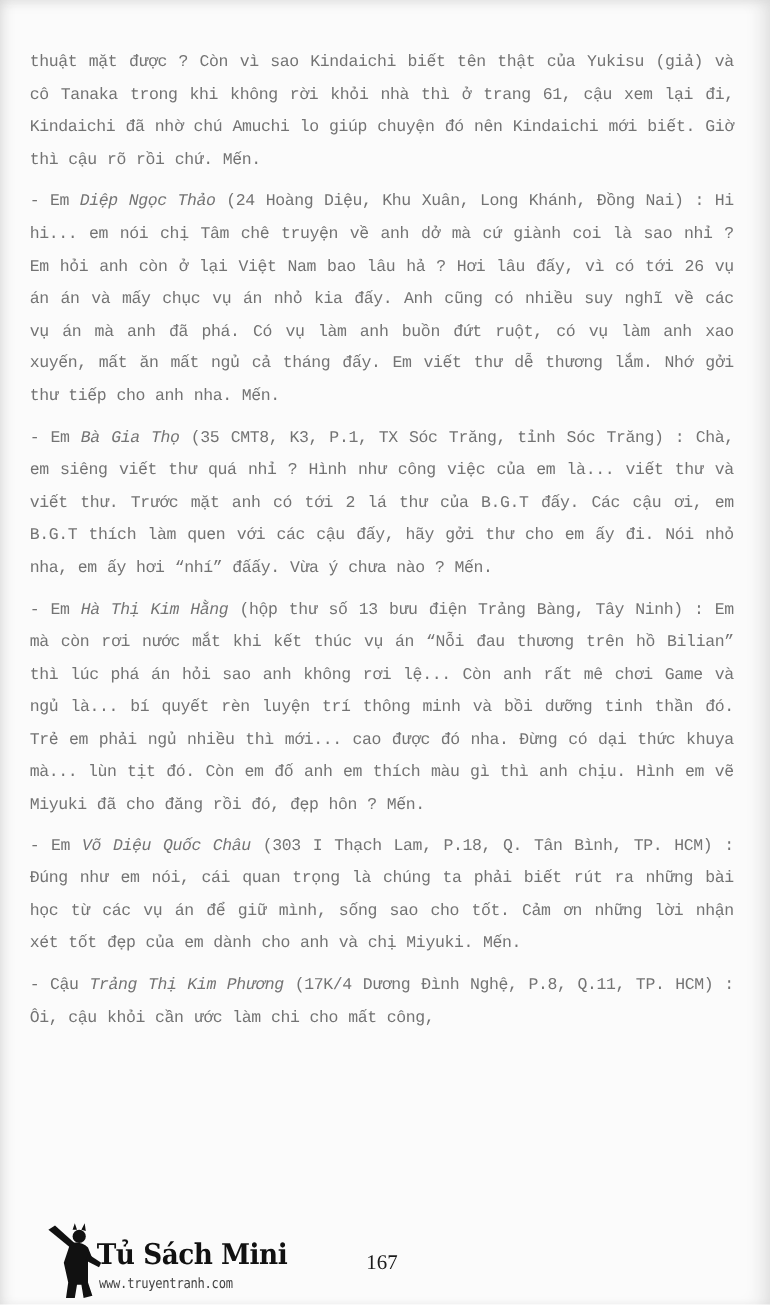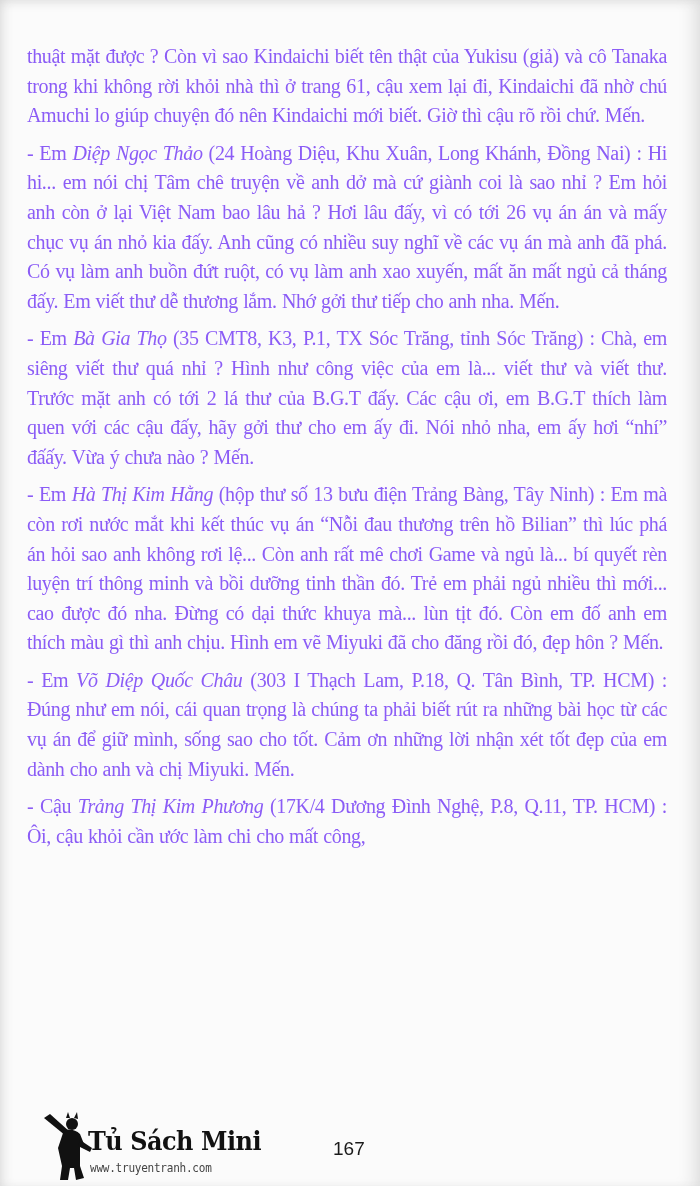--- a/index.html
+++ b/index.html
@@ -25,10 +25,10 @@
       left: 27px;
       top: 42px;
       width: 640px;
-      font-family: Liberation Serif, serif;
-      font-size: 20px;
+      font-family: Liberation Mono, monospace;
+      font-size: 15px;
       line-height: 29.6px;
-      color: #8b5cf6;
+      color: #737373;
       letter-spacing: -0.35px;
       word-spacing: 0.5px;
     }

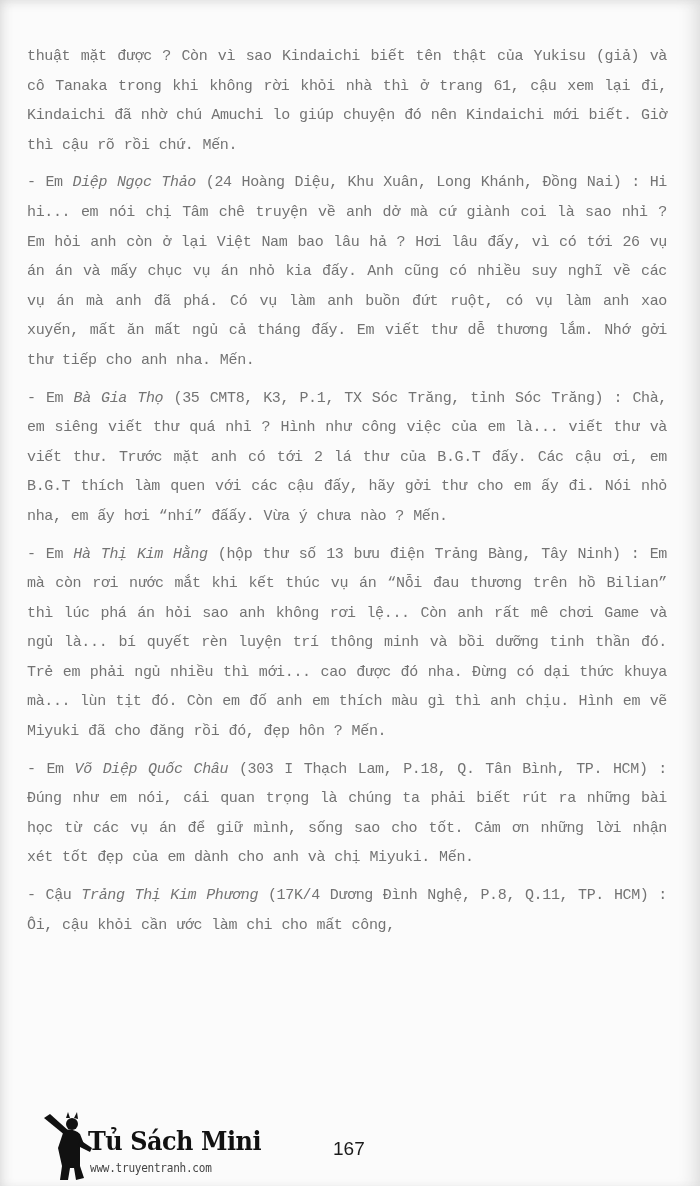--- a/index.html
+++ b/index.html
@@ -104,7 +104,7 @@
       <span>- Em </span><span class="name">Hà Thị Kim Hằng</span><span> (hộp thư số 13 bưu điện Trảng Bàng, Tây Ninh) : Em mà còn rơi nước mắt khi kết thúc vụ án “Nỗi đau thương trên hồ Bilian” thì lúc phá án hỏi sao anh không rơi lệ... Còn anh rất mê chơi Game và ngủ là... bí quyết rèn luyện trí thông minh và bồi dưỡng tinh thần đó. Trẻ em phải ngủ nhiều thì mới... cao được đó nha. Đừng có dại thức khuya  mà... lùn tịt đó. Còn em đố anh em thích màu gì thì anh chịu. Hình em vẽ Miyuki đã cho đăng rồi đó, đẹp hôn ? Mến.</span>
     </p>
     <p class="para">
-      <span>- Em </span><span class="name">Võ Diệp Quốc Châu</span><span> (303 I Thạch Lam, P.18, Q. Tân Bình, TP. HCM) : Đúng như em nói, cái quan trọng là chúng ta phải biết rút ra những bài học từ các vụ án để giữ mình, sống sao cho tốt. Cảm ơn những lời nhận xét tốt đẹp của em dành cho anh và chị Miyuki. Mến.</span>
+      <span>- Em </span><span class="name">Võ Diệu Quốc Châu</span><span> (303 I Thạch Lam, P.18, Q. Tân Bình, TP. HCM) : Đúng như em nói, cái quan trọng là chúng ta phải biết rút ra những bài học từ các vụ án để giữ mình, sống sao cho tốt. Cảm ơn những lời nhận xét tốt đẹp của em dành cho anh và chị Miyuki. Mến.</span>
     </p>
     <p class="para">
       <span>- Cậu </span><span class="name">Trảng Thị Kim Phương</span><span> (17K/4 Dương Đình Nghệ, P.8, Q.11, TP. HCM) : Ôi, cậu khỏi cần ước làm chi cho mất công,</span>

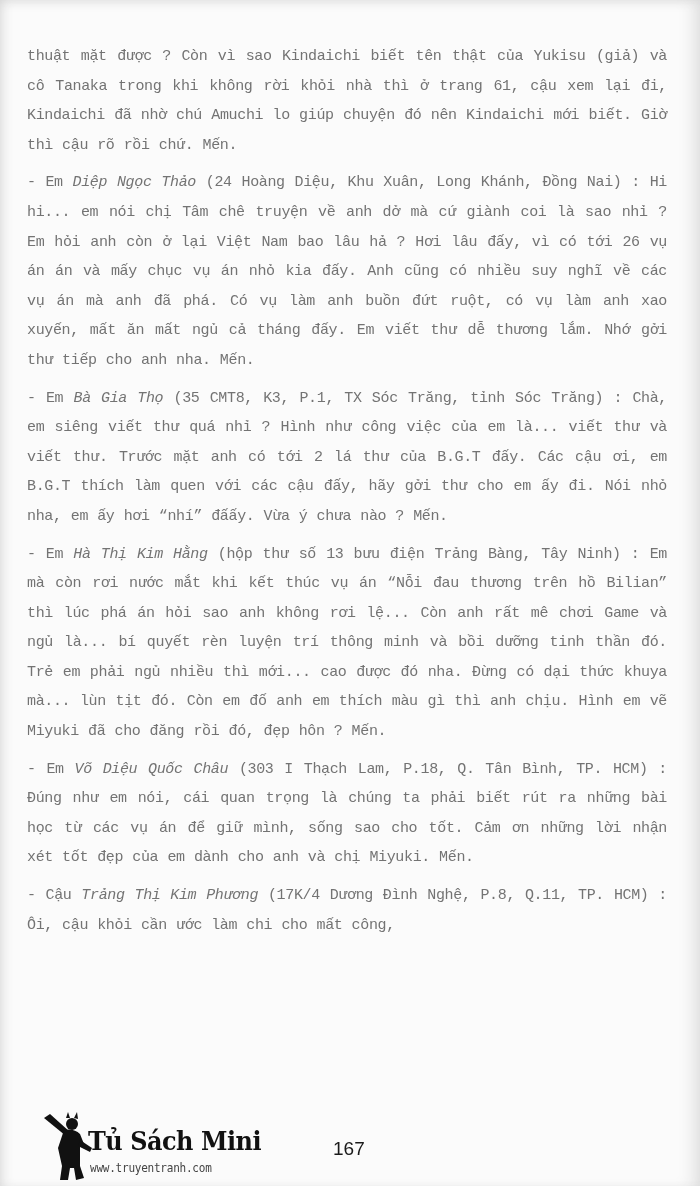--- a/index.html
+++ b/index.html
@@ -80,7 +80,7 @@
     .page-number {
       position: absolute;
       left: 333px; top: 38px;
-      font-family: Liberation Sans, sans-serif;
+      font-family: Liberation Serif, serif;
       font-size: 19px;
       color: #1a1a1a;
     }

